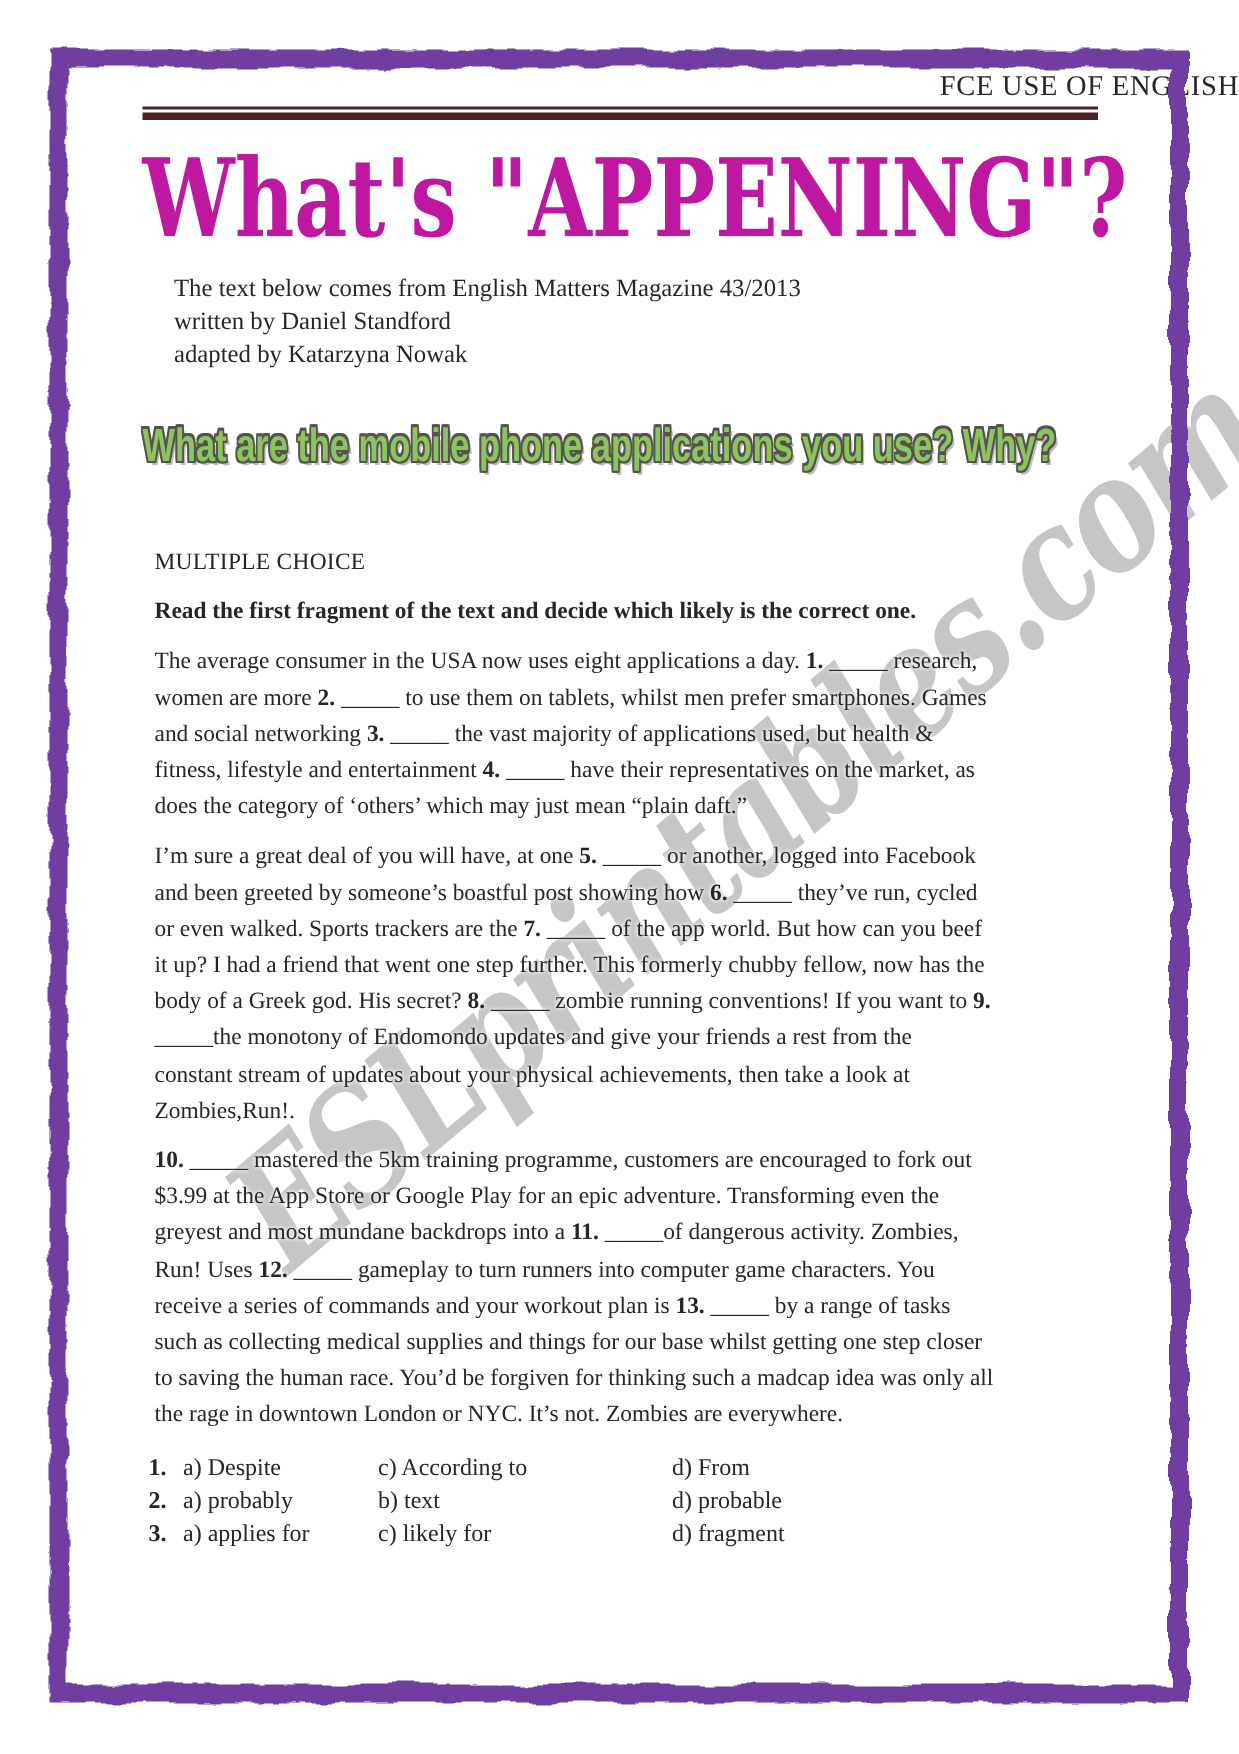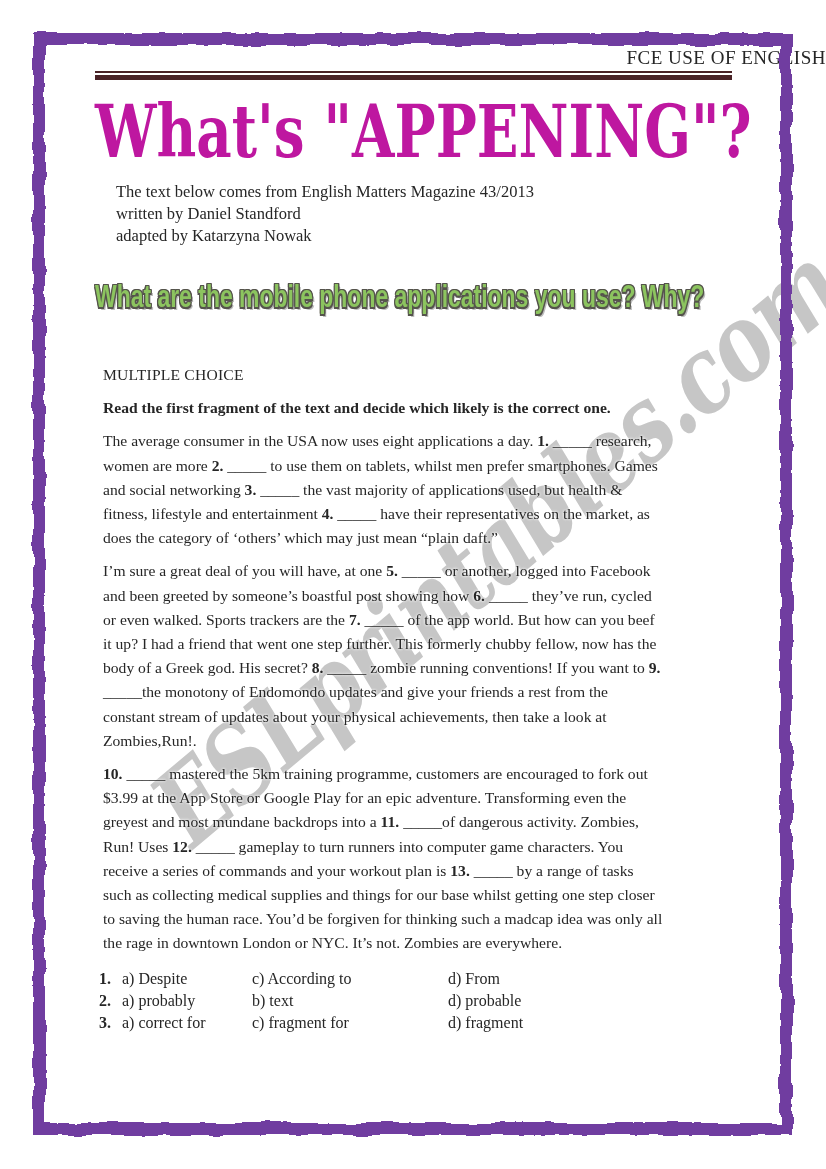--- a/index.html
+++ b/index.html
@@ -100,7 +100,7 @@
         </div>
         <div class="opt-row">
           <span class="opt-num">3.</span>
-          <span class="opt-a">a) correct for</span>
+          <span class="opt-a">a) applies for</span>
           <span class="opt-c">c) fragment for</span>
           <span class="opt-d">d) fragment</span>
         </div>

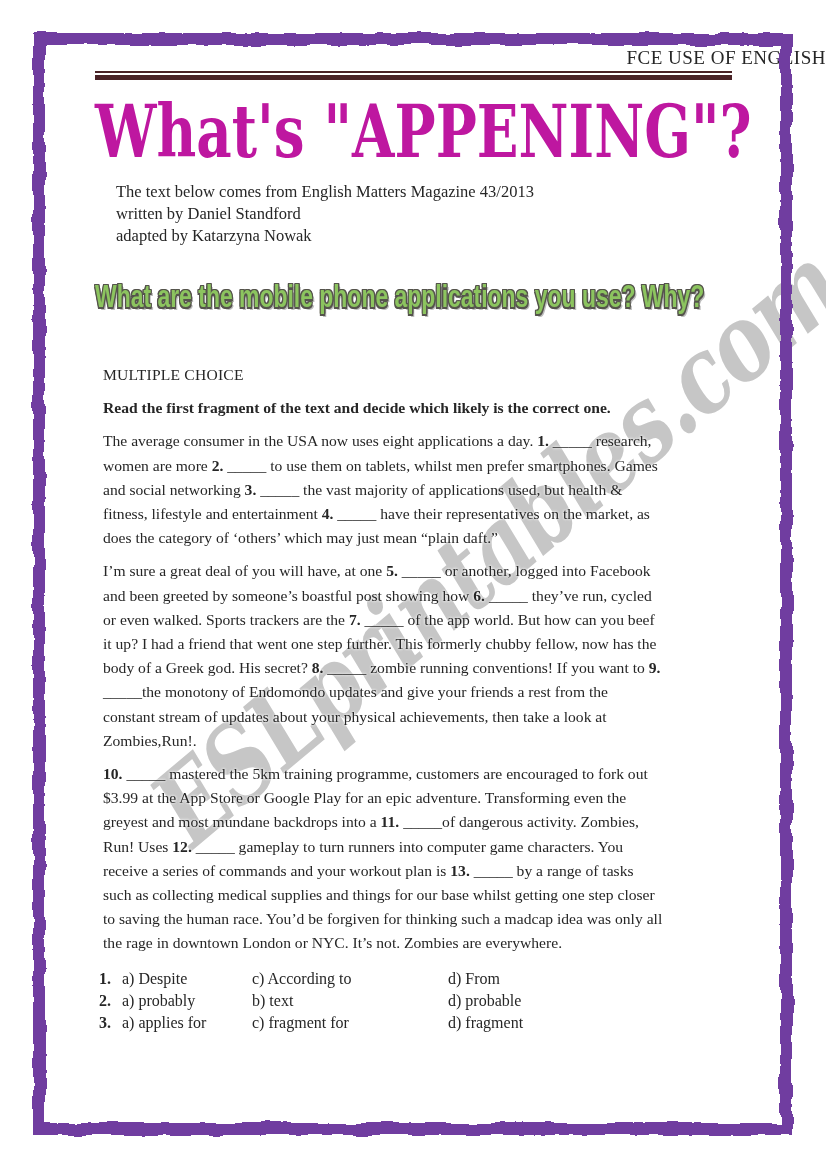--- a/index.html
+++ b/index.html
@@ -101,7 +101,7 @@
         <div class="opt-row">
           <span class="opt-num">3.</span>
           <span class="opt-a">a) applies for</span>
-          <span class="opt-c">c) fragment for</span>
+          <span class="opt-c">c) likely for</span>
           <span class="opt-d">d) fragment</span>
         </div>
       </div>

